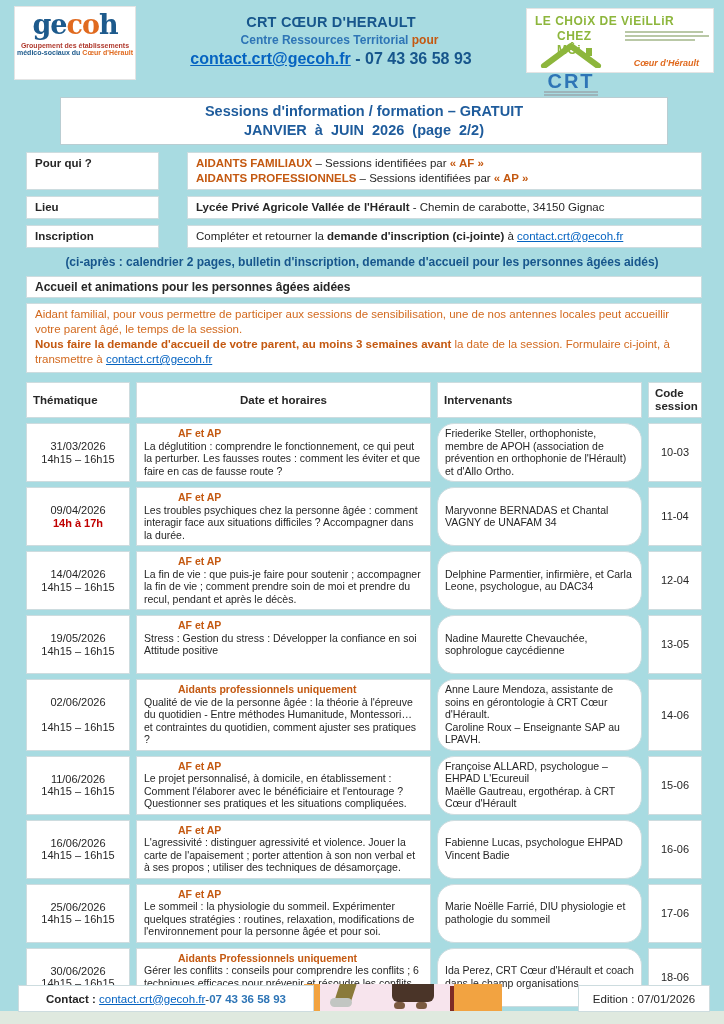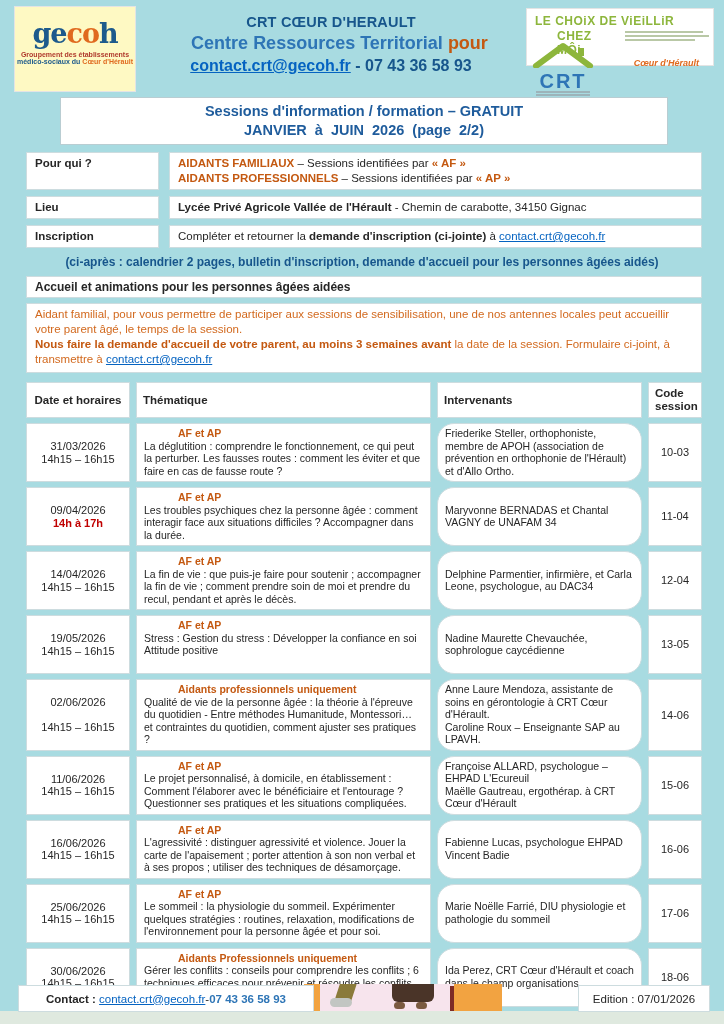--- a/index.html
+++ b/index.html
@@ -14,8 +14,8 @@
   
   .header { display:flex; align-items:flex-start; padding:6px 10px 0 14px; height:92px; }
   .logo-gecoh {
-    width:122px; height:86px; background:#fef9c3; border:1px solid #e4e4e4;
-    text-align:center; padding-top:12px; flex:0 0 auto;
+    width:122px; height:74px; background:#ffffff; border:1px solid #e4e4e4;
+    text-align:center; padding-top:3px; flex:0 0 auto;
   }
   .gecoh-word { font-family:"DejaVu Serif", serif; font-weight:bold; font-size:27px; line-height:30px; letter-spacing:-1px; }
   .gecoh-word .b { color:#1d5a8c; }

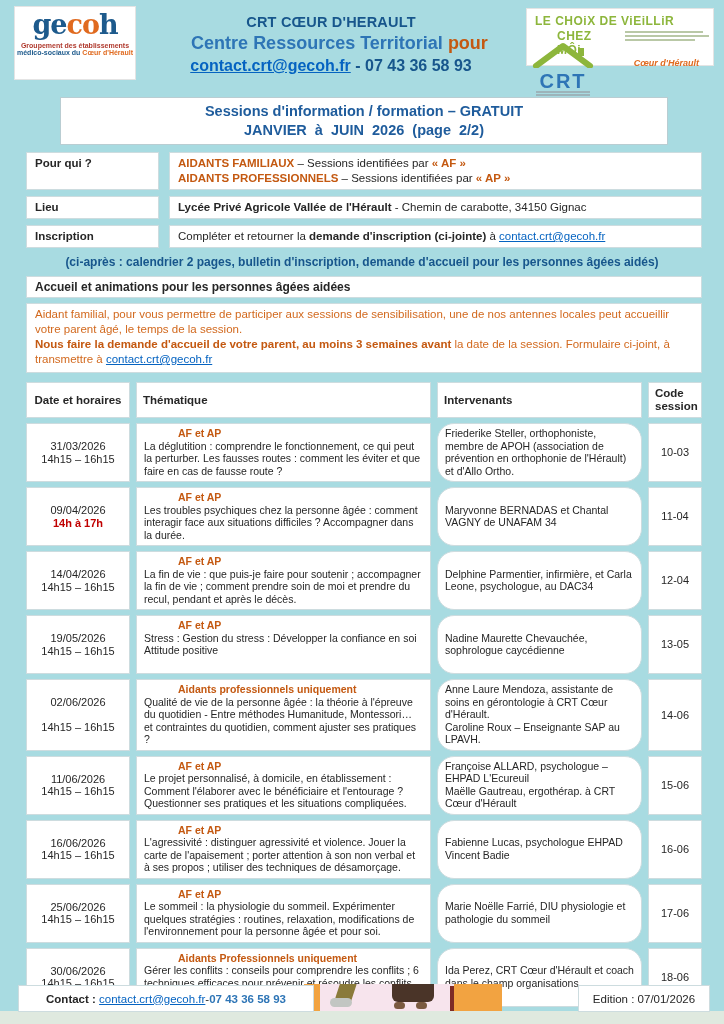--- a/index.html
+++ b/index.html
@@ -32,7 +32,7 @@
   .hc-contact .sep { color:#17568C; }
   .hc-contact .phone { color:#17568C; }
   .logo-right { width:188px; flex:0 0 auto; position:relative; height:90px; }
-  .lr-box { position:absolute; top:2px; left:0; width:188px; height:58px; background:#fff; border:1px solid #e4e4e4; padding:5px 4px 0 8px; }
+  .lr-box { position:absolute; top:2px; left:0; width:188px; height:65px; background:#fff; border:1px solid #e4e4e4; padding:5px 4px 0 8px; }
   .lr-line1 { color:#8DB63C; font-weight:bold; font-size:12px; letter-spacing:.5px; }
   .lr-line2-row { display:flex; align-items:flex-start; margin-top:1px; }
   .lr-line2 { color:#8DB63C; font-weight:bold; font-size:12px; margin-left:22px; letter-spacing:.5px; }

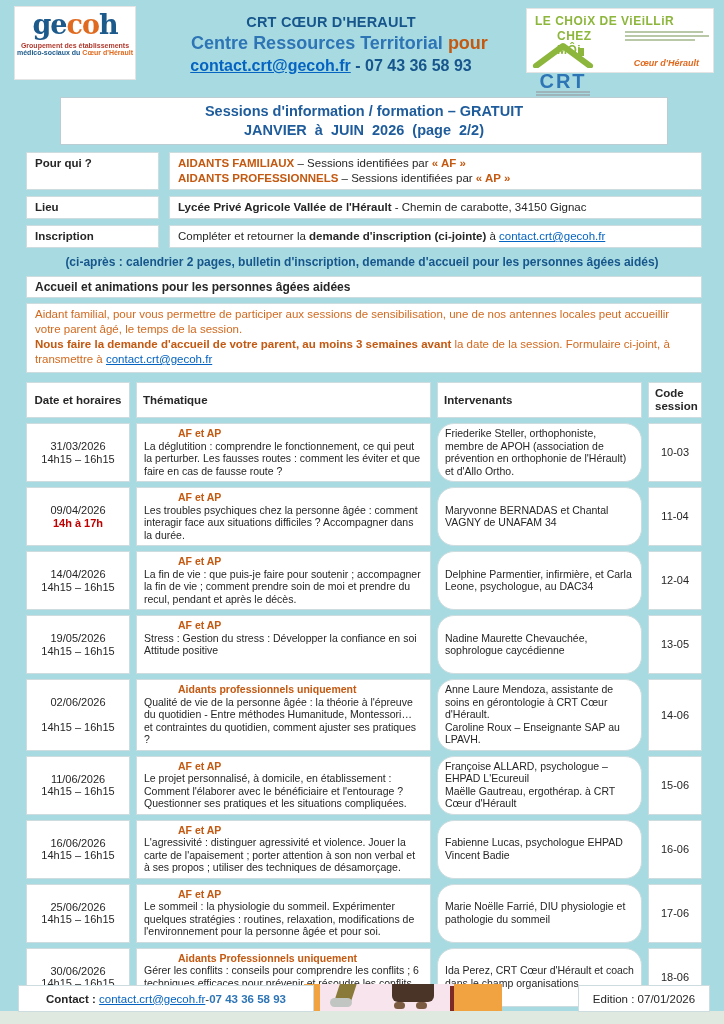--- a/index.html
+++ b/index.html
@@ -25,7 +25,7 @@
   .gecoh-cap2 .o { color:#e06a1f; }
   .header-center { flex:1; text-align:center; padding-top:8px; }
   .hc-title { font-size:14.5px; font-weight:bold; color:#17568C; letter-spacing:.2px; }
-  .hc-sub { font-size:18px; font-weight:bold; color:#2E75B6; margin-top:3px;padding-left:17px; }
+  .hc-sub { font-size:12px; font-weight:bold; color:#2E75B6; margin-top:3px;padding-left:17px; }
   .hc-sub .orange { color:#C45911; }
   .hc-sub2 { font-size:12.5px; font-weight:bold; color:#C45911; margin-top:2px; }
   .hc-contact { font-size:16px; margin-top:3px; font-weight:bold; }

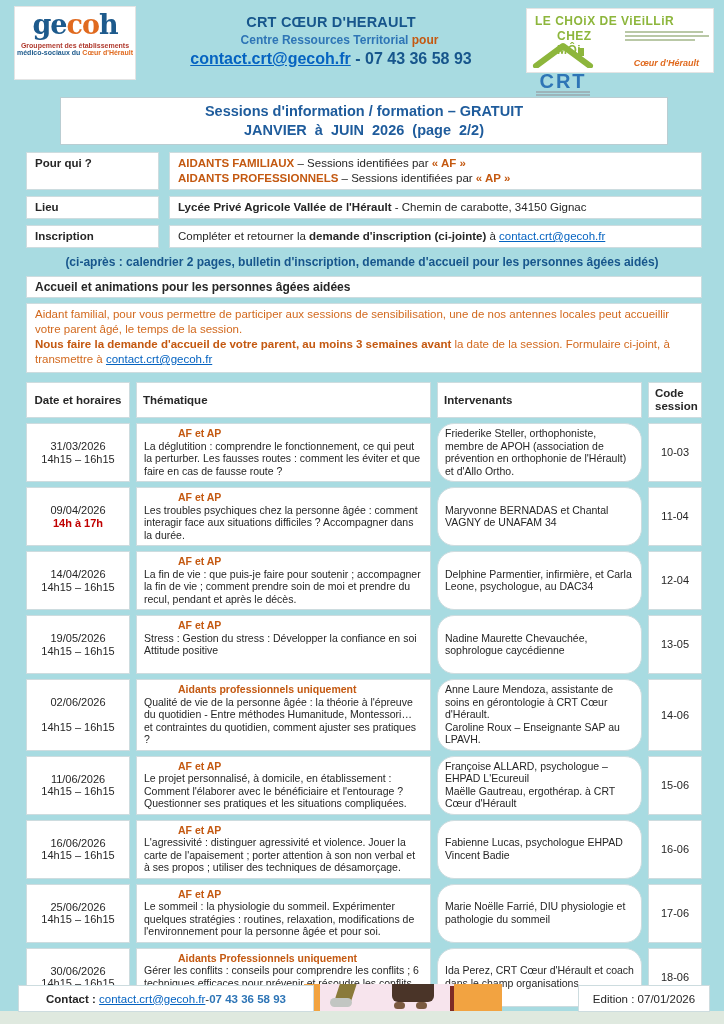--- a/index.html
+++ b/index.html
@@ -39,7 +39,7 @@
   .lr-fineprint { margin:2px 0 0 8px; }
   .lr-fineprint .bar { height:2px; background:#b9c8a6; margin-bottom:2px; }
   .lr-brand { color:#e06a1f; font-size:9px; font-weight:bold; font-style:italic; text-align:right; padding-right:10px; margin-top:1px; }
-  .crt-house { position:absolute; left:6px; top:36px; width:62px; text-align:center; }
+  .crt-house { position:absolute; left:14px; top:36px; width:62px; text-align:center; }
   .crt-letters { font-size:20px; font-weight:bold; color:#2E75B6; letter-spacing:2px; line-height:18px; }
   .crt-cap .bar { height:2px; background:#9db4ba; margin:1px 4px 0 4px; }
 

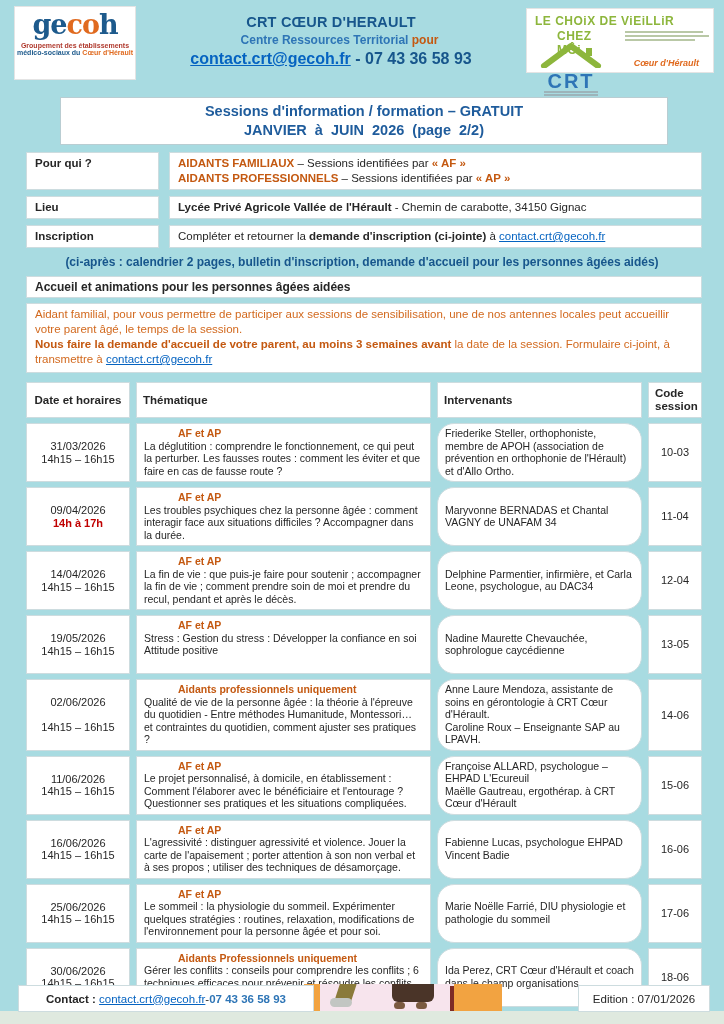--- a/index.html
+++ b/index.html
@@ -52,7 +52,7 @@
   .title-l2 { font-size:14.5px; margin-top:3px; word-spacing:4px; }
 
   
-  .info-table { margin:7px 22px 0 26px; display:grid; grid-template-columns:133px 1fr; gap:6px 10px; }
+  .info-table { margin:7px 22px 0 26px; display:grid; grid-template-columns:133px 1fr; gap:6px 28px; }
   .info-cell { background:#fff; border:1px solid #cddcdf; padding:3px 8px; font-size:11.5px; line-height:15px; }
   .info-label { font-weight:bold; }
   .o-bold { color:#C45911; font-weight:bold; }

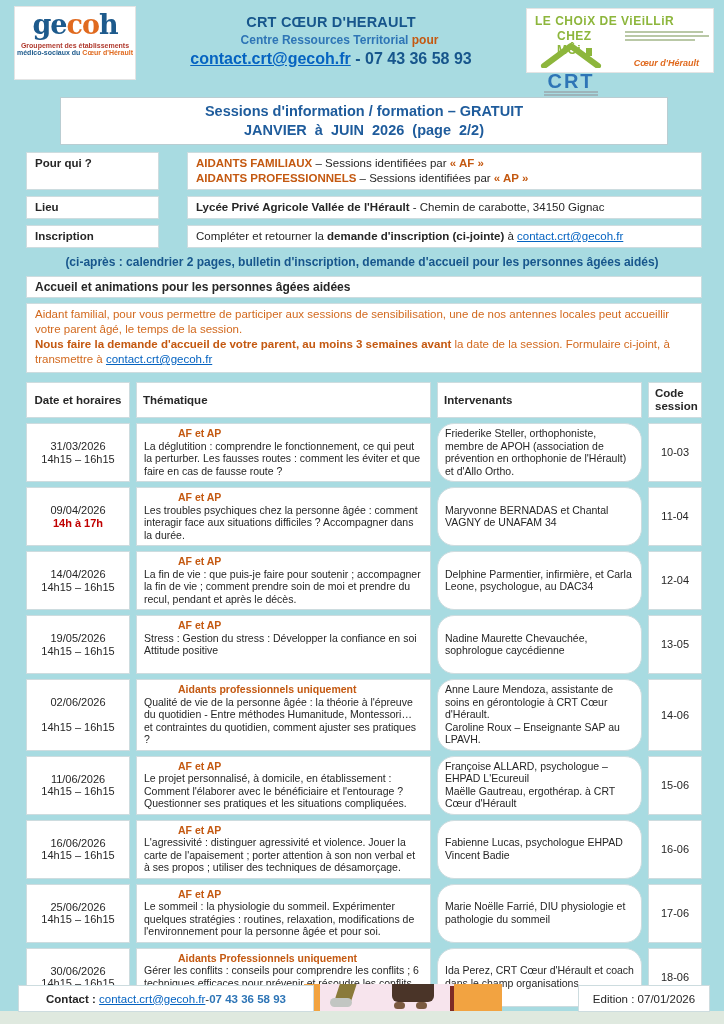--- a/index.html
+++ b/index.html
@@ -173,8 +173,8 @@
 
   <div class="stable">
     <div class="srow shead">
+      <div class="cell">Thématique</div>
       <div class="cell hcenter">Date et horaires</div>
-      <div class="cell">Thématique</div>
       <div class="cell">Intervenants</div>
       <div class="cell">Code session</div>
     </div>

